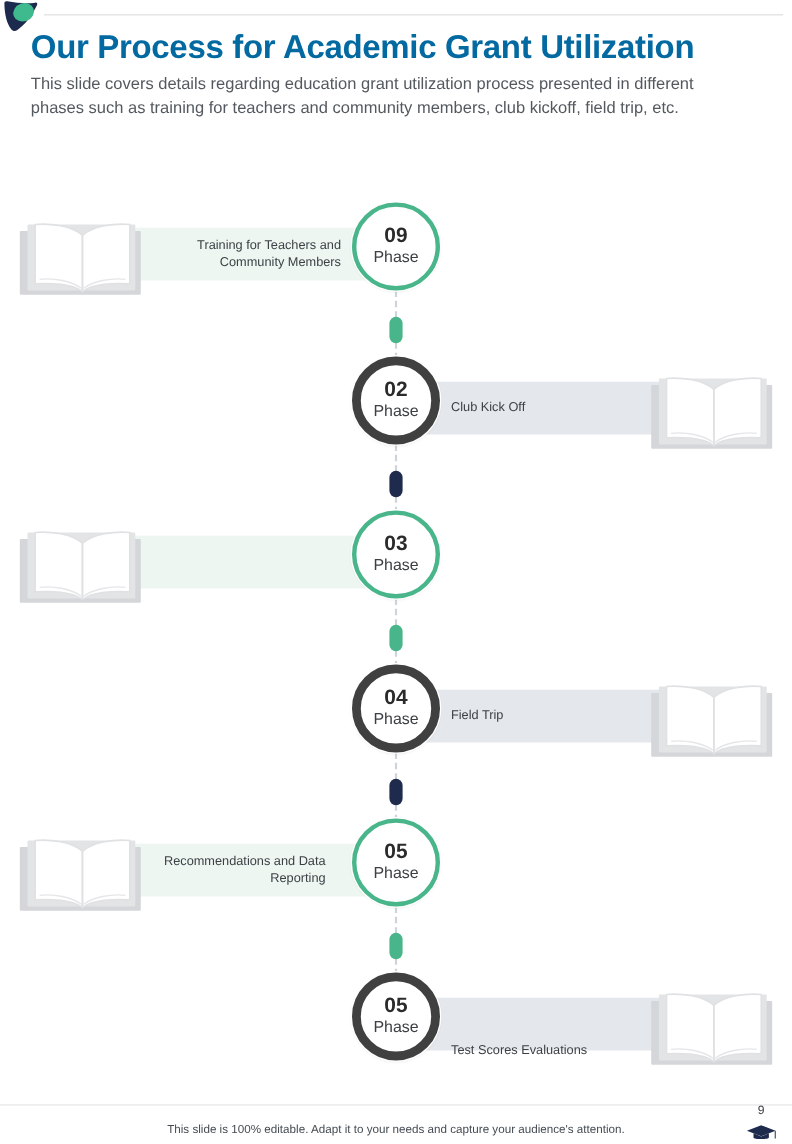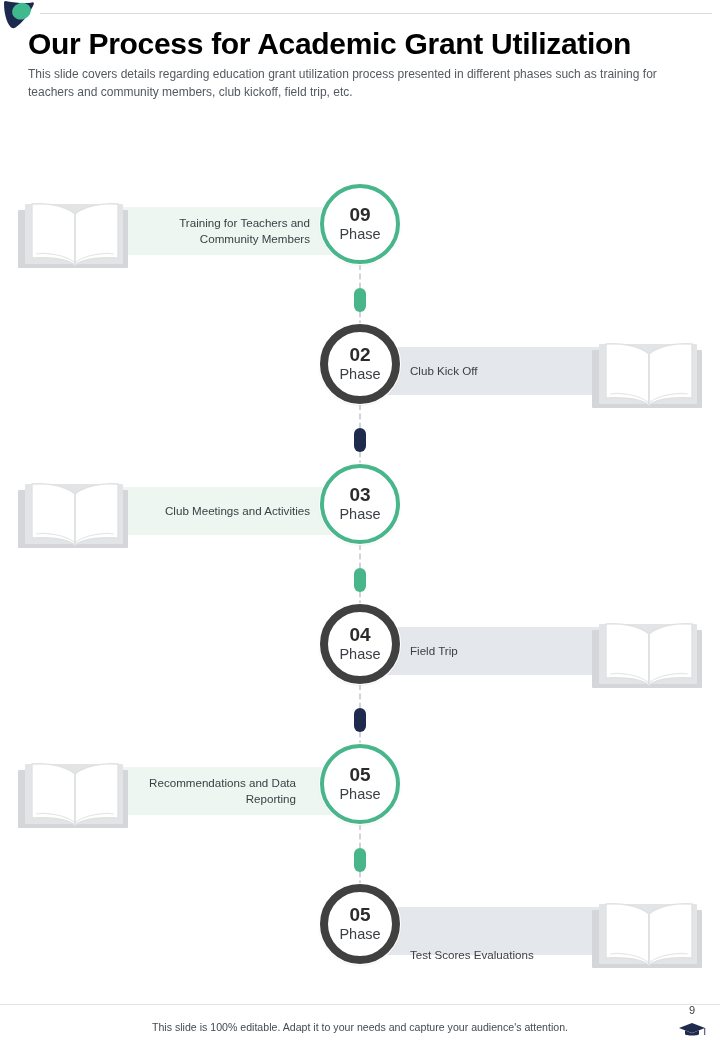--- a/index.html
+++ b/index.html
@@ -21,7 +21,7 @@
   }
   .title-block { position:absolute; left:28px; top:28px; width:670px; }
   .slide-title {
-    font-size:30px; font-weight:bold; color:#000000;
+    font-size:30px; font-weight:bold; color:#0369a1;
     letter-spacing:-0.3px; line-height:1.08; white-space:nowrap;
   }
   .slide-subtitle {

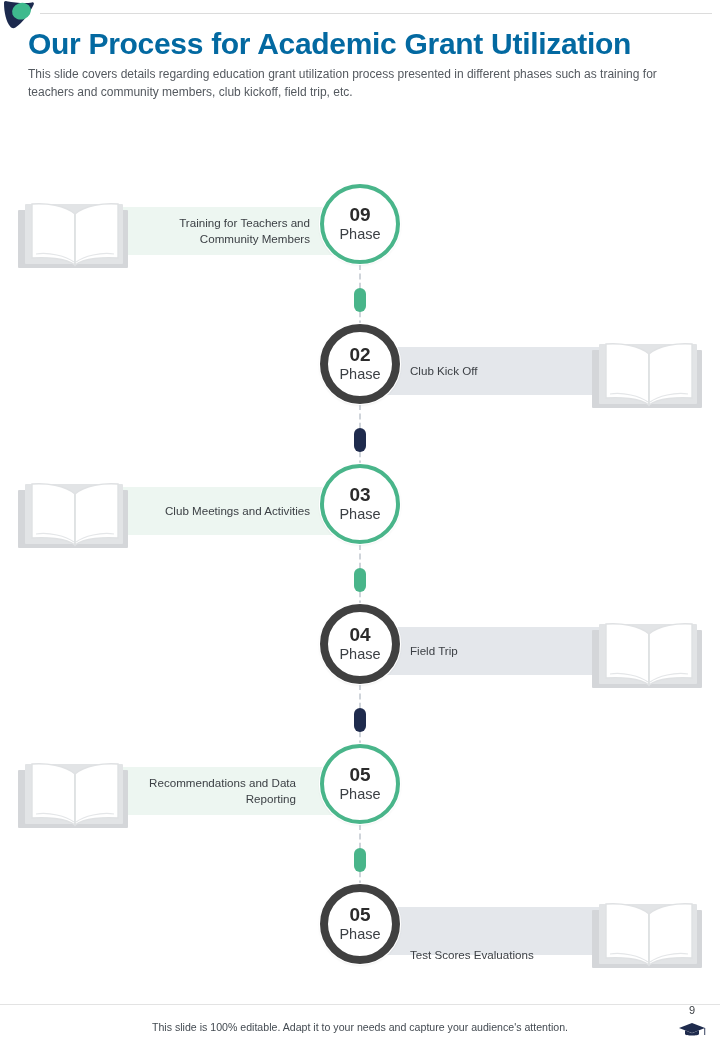--- a/index.html
+++ b/index.html
@@ -26,7 +26,7 @@
   }
   .slide-subtitle {
     margin-top:6px; width:640px;
-    font-size:12px; color:#54595f; line-height:1.45;
+    font-size:15px; color:#54595f; line-height:1.45;
   }
 
   

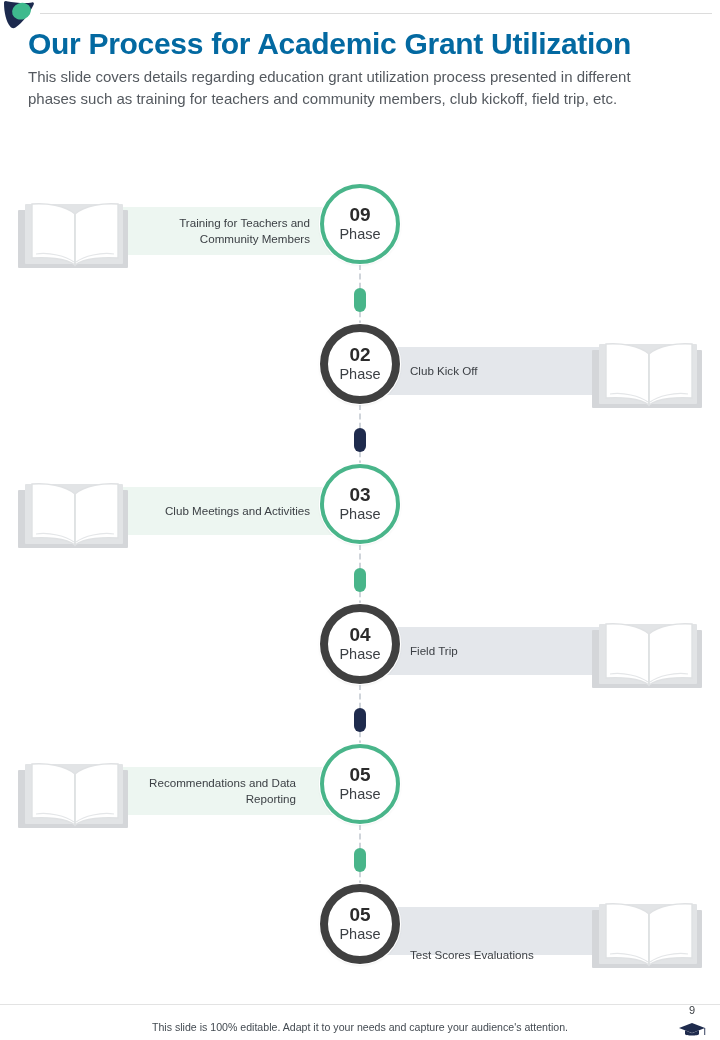--- a/index.html
+++ b/index.html
@@ -155,7 +155,6 @@
         <div class="conn" style="top: 104px; height: 72px;"></div>
         <div class="pill green" style="top: 128px;"></div>
         <div class="bar green" style="left: 60px; width: 300px;"></div>
-        <div class="bar-label right" style="left: 130px; width: 180px;">Club Meetings and Activities</div>
         <div class="book" style="left: 16px;"><svg viewBox="0 0 118 76">
     <rect x="2" y="12" width="110" height="58" rx="1" fill="#d4d6d9"></rect>
     <rect x="9" y="6" width="98" height="60" rx="1" fill="#e2e4e6"></rect>

